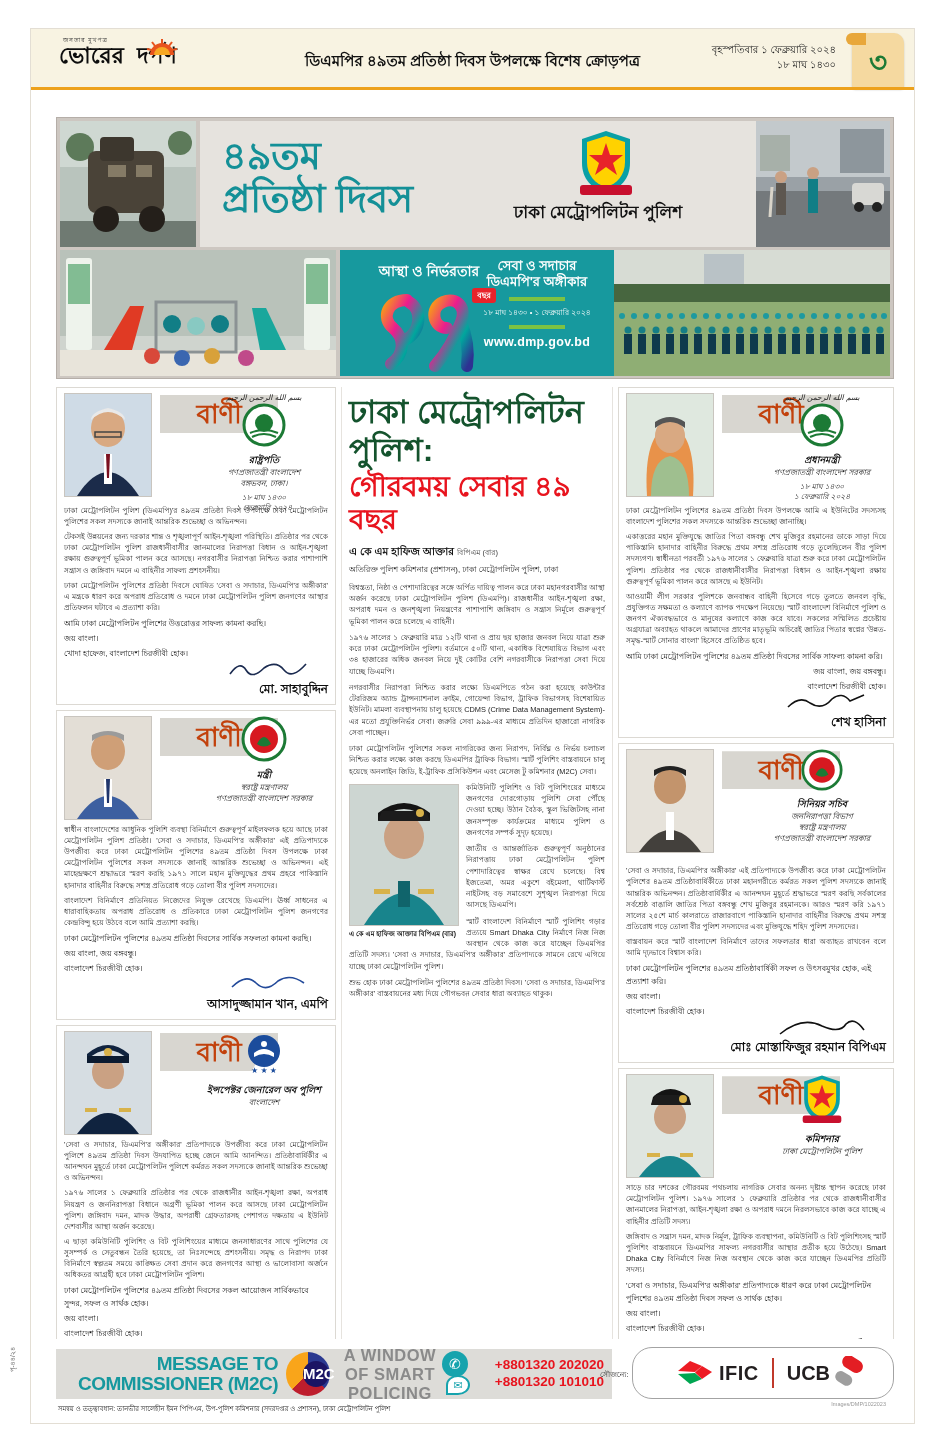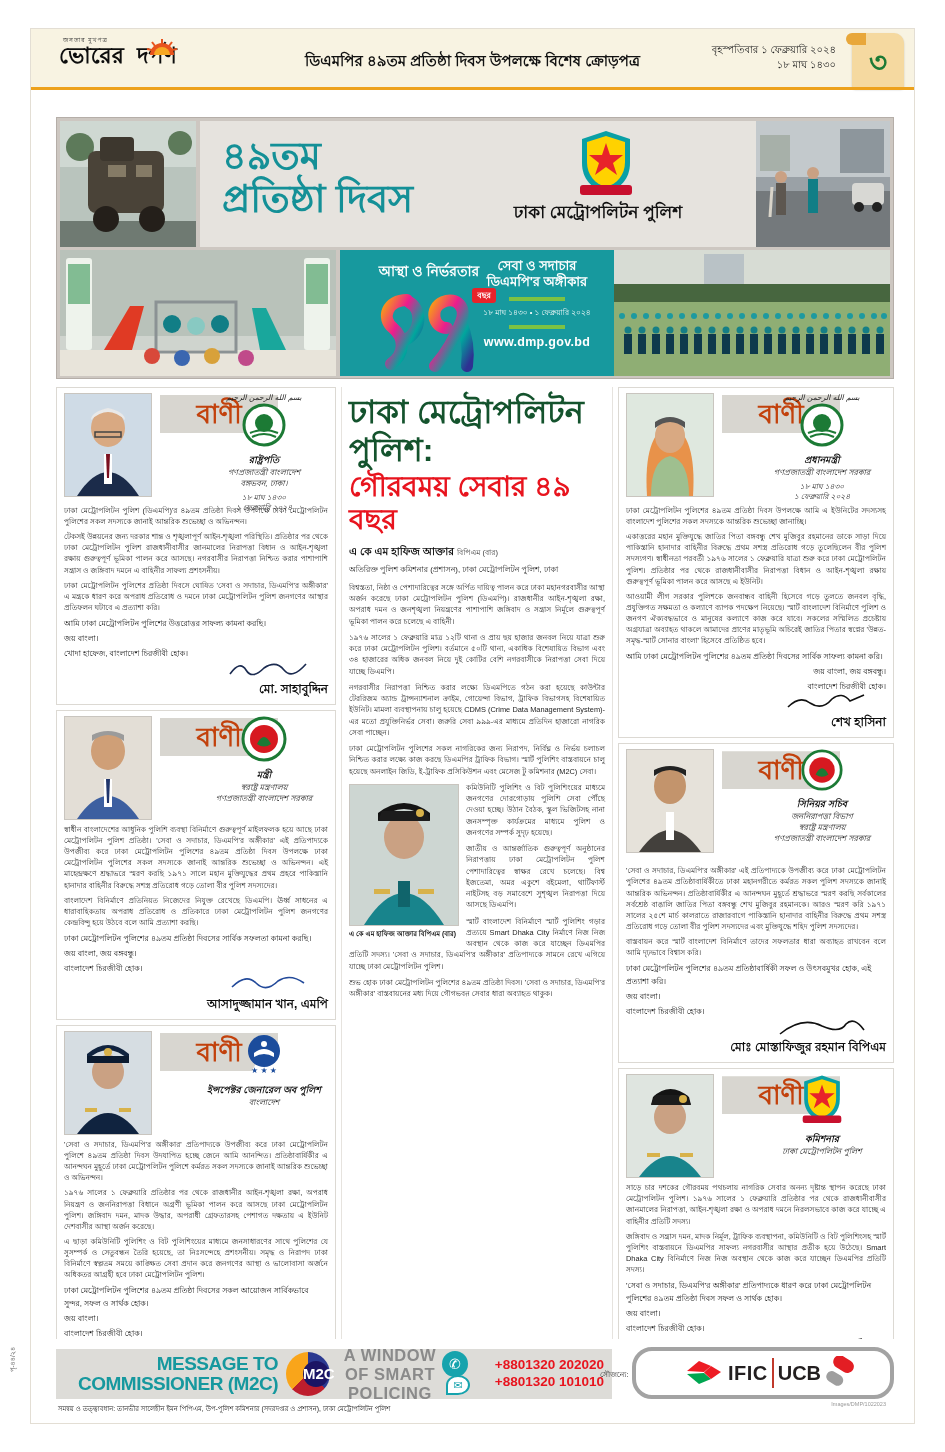--- a/index.html
+++ b/index.html
@@ -83,7 +83,7 @@
   .m2cnote { position:absolute; left:2px; top:58px; font-size:6.8px; color:#222; }
   .spon { position:absolute; right:0; top:2px; width:262px; }
   .sponlbl { position:absolute; left:-32px; top:22px; font-size:7.5px; color:#222; }
-  .sponbox { border:4px solid #a3a3a3; border-radius:20px; background:#fff; height:52px; display:flex; align-items:center; justify-content:center; gap:4px;padding-left:14px; }
+  .sponbox { border:1px solid #a3a3a3; border-radius:20px; background:#fff; height:52px; display:flex; align-items:center; justify-content:center; gap:13px;padding-left:14px; }
   .ificname { font-size:20px; font-weight:bold; color:#231f20; letter-spacing:.5px; }
   .sep { width:2px; height:30px; background:#c0392b; }
   .ucbname { font-size:20px; font-weight:bold; color:#231f20; }

